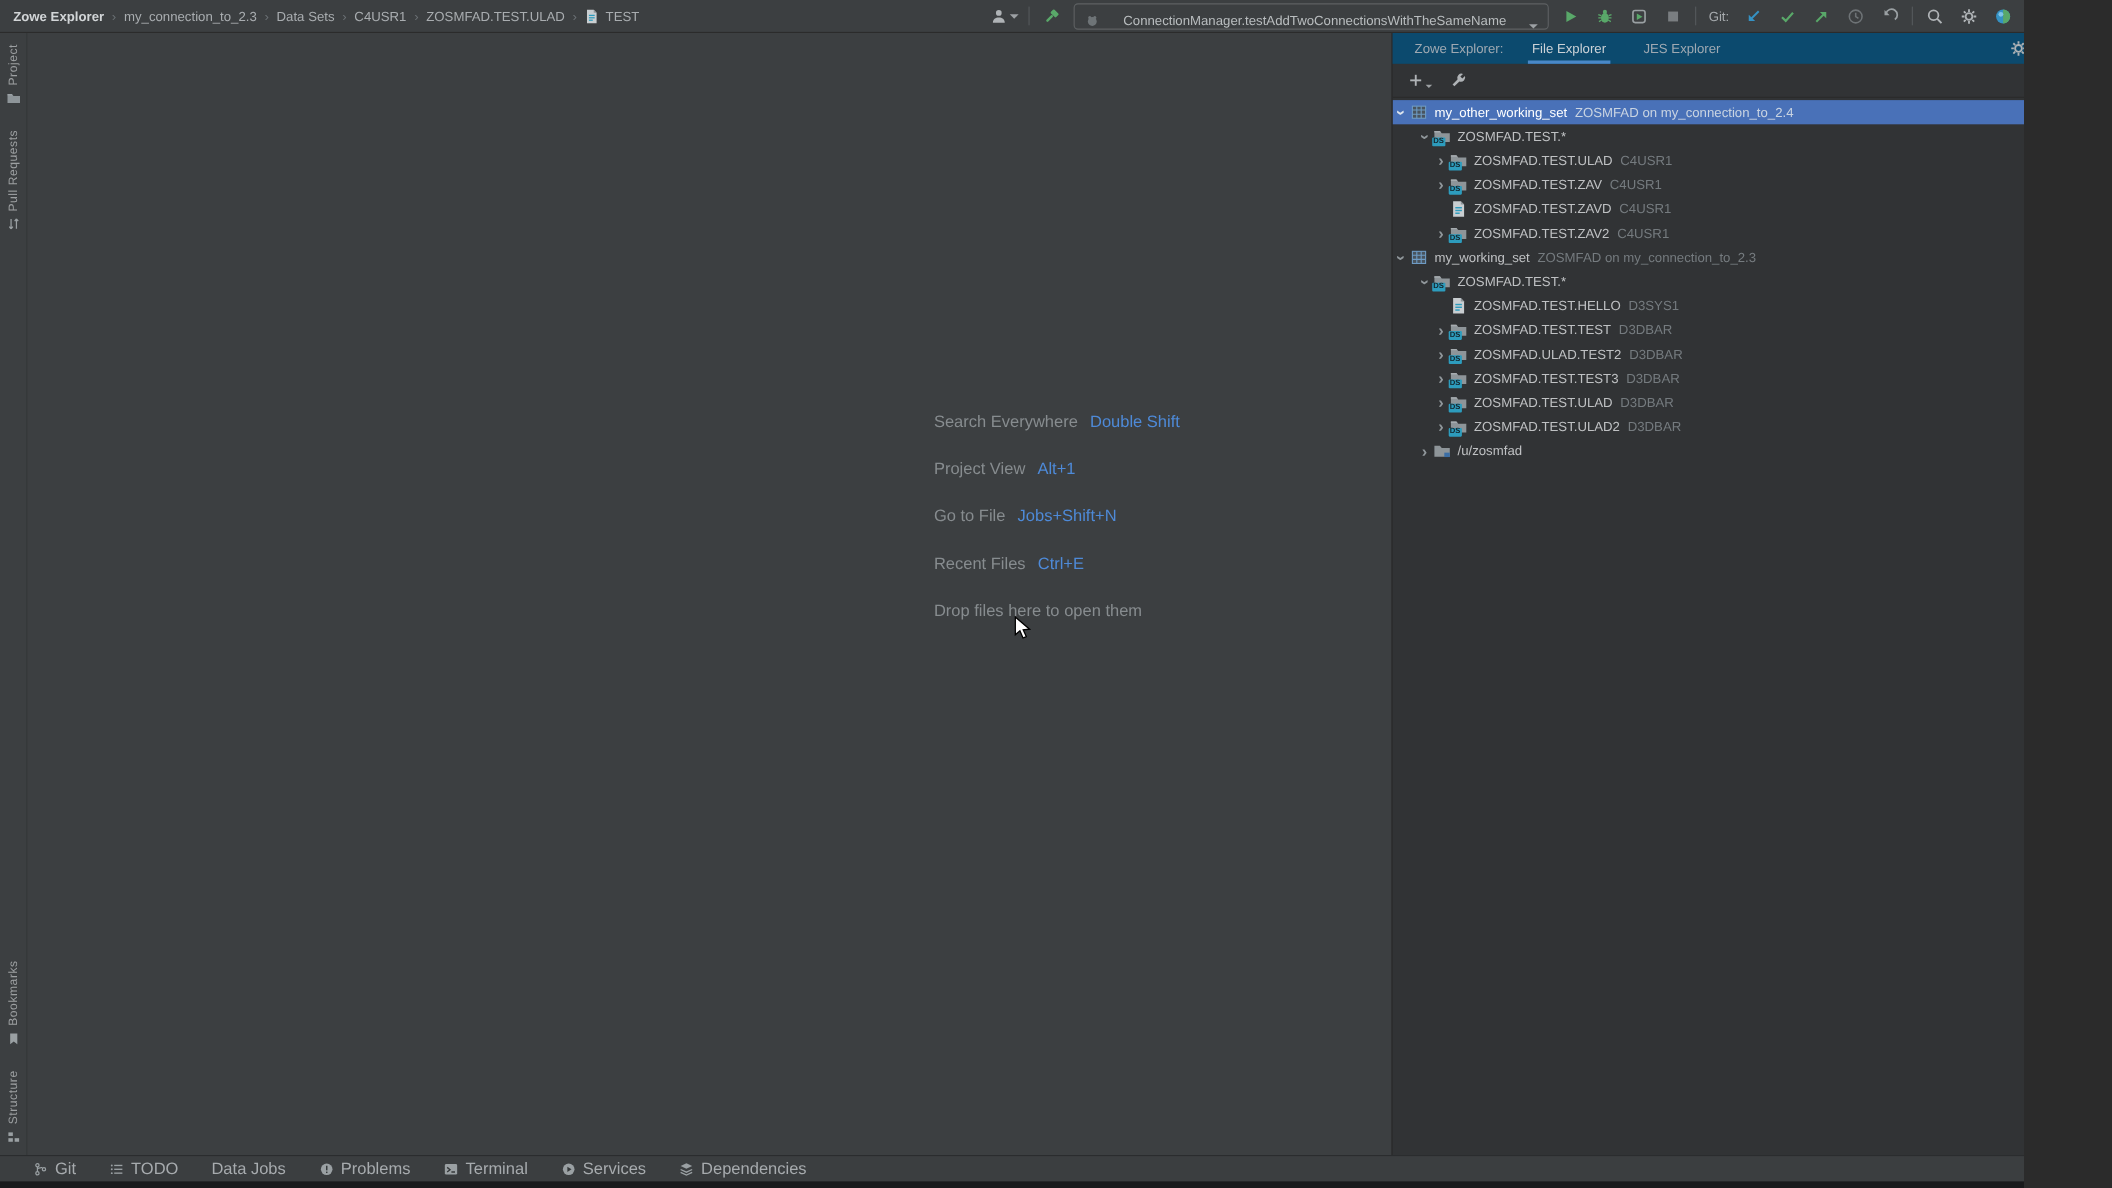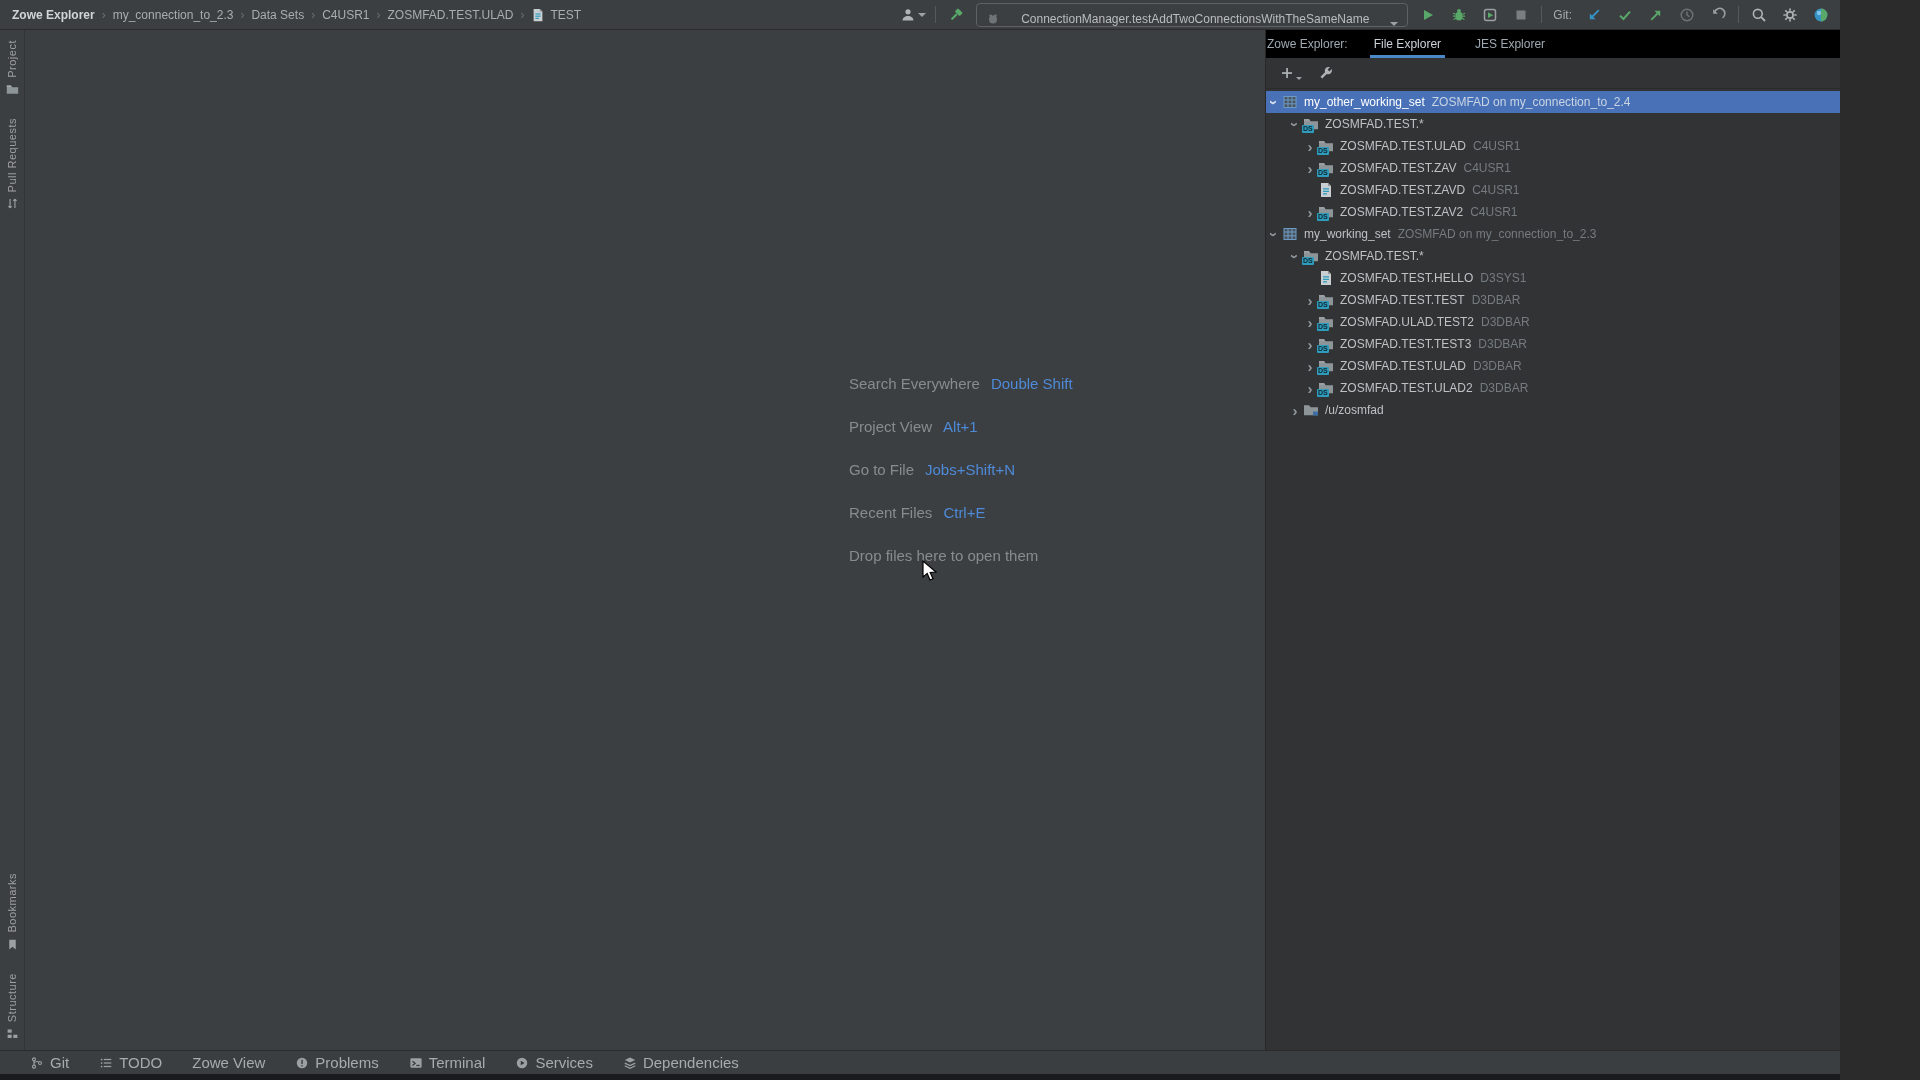--- a/index.html
+++ b/index.html
@@ -56,8 +56,8 @@
   
   .panel{position:absolute;left:1265px;top:30px;width:628px;bottom:30px;background:#313335;
          border-left:1px solid #282828;display:flex;flex-direction:column;box-sizing:border-box}
-  .panel-header{height:28px;flex:none;background:#000000;display:flex;align-items:center;
-                padding:0 1px;font-size:12px;color:#9fa9b2}
+  .panel-header{height:28px;flex:none;background:#0c4a6e;display:flex;align-items:center;
+                padding:0 20px;font-size:12px;color:#9fa9b2}
   .panel-title{margin-right:22px}
   .ptab{position:relative;height:28px;display:flex;align-items:center;padding:0 4px;margin-right:26px;color:#9fa9b2}
   .ptab.active{color:#ccd2d7}

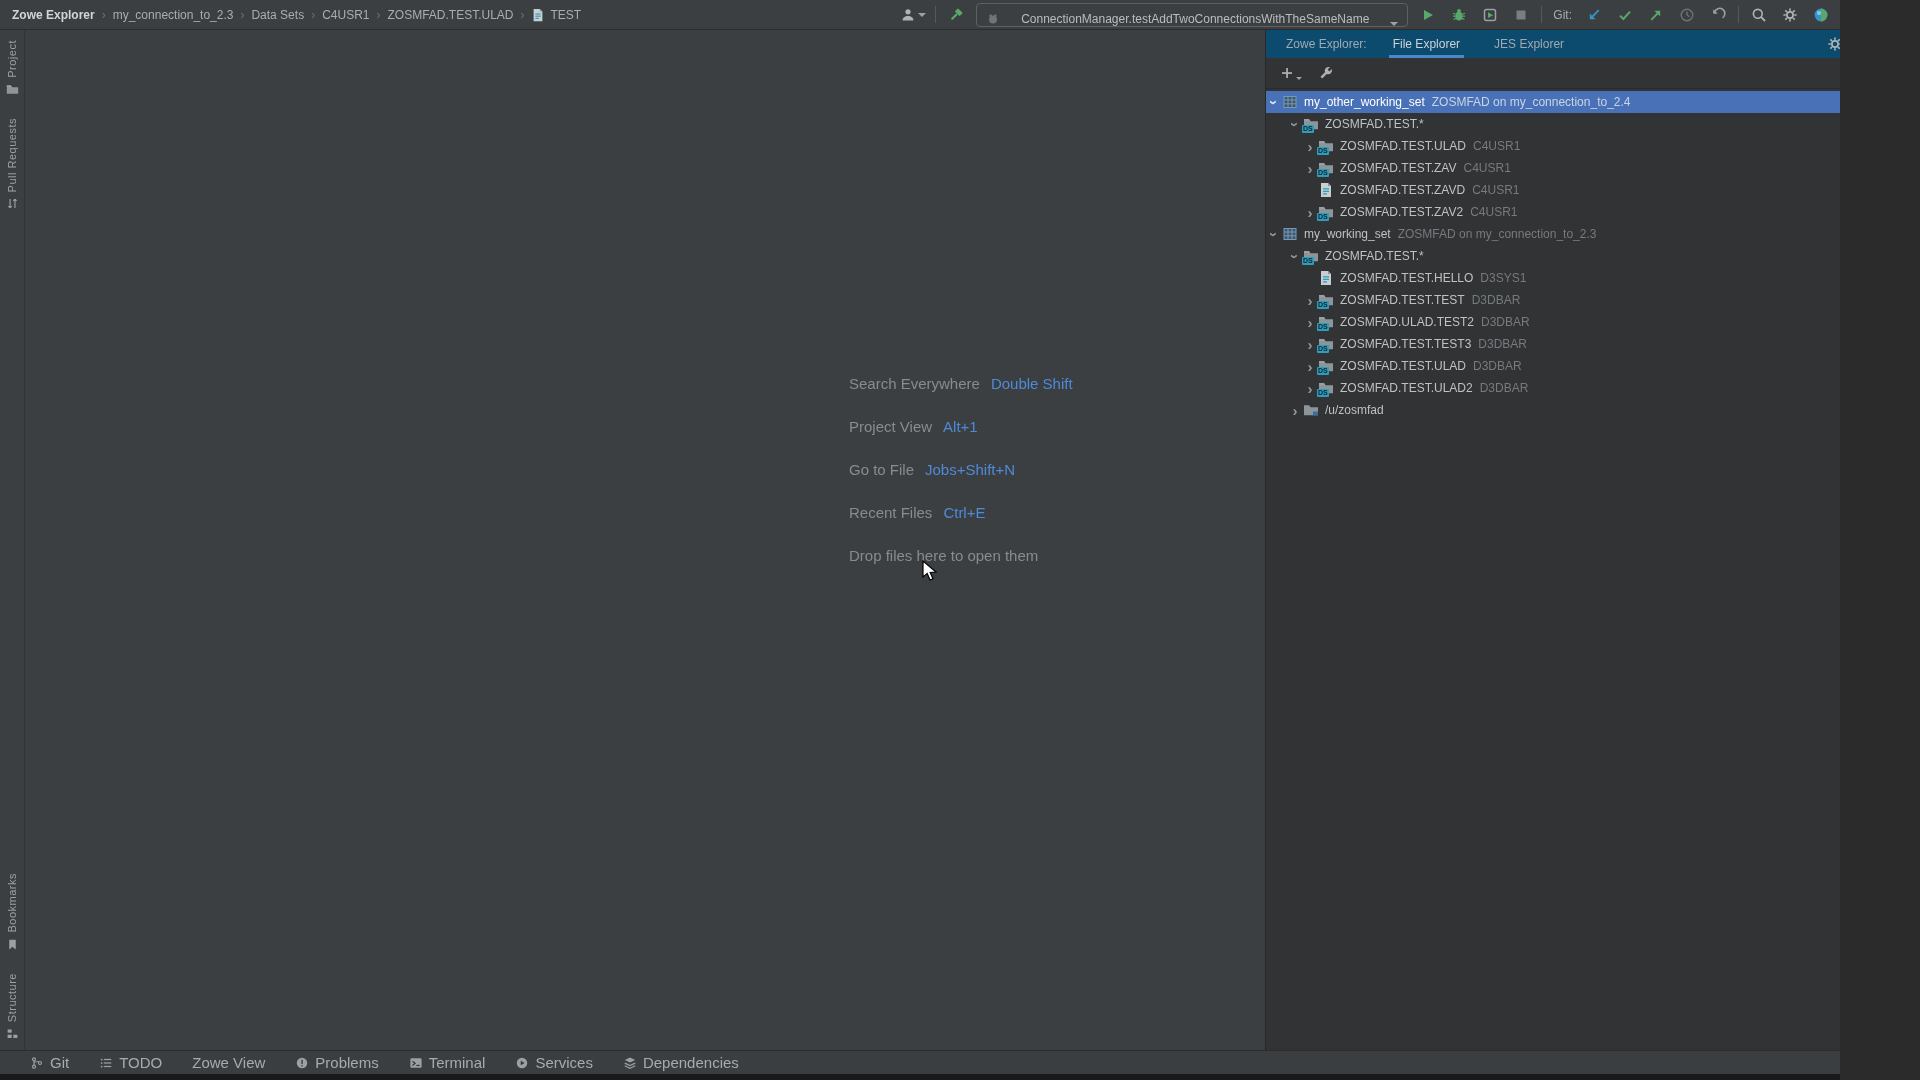--- a/index.html
+++ b/index.html
@@ -658,7 +658,7 @@
       <span>TODO</span>
     </span>
     <span class="sb-item">
-      <span>Zowe View</span>
+      <span>Data Jobs</span>
     </span>
     <span class="sb-item">
       <svg class="i14">

